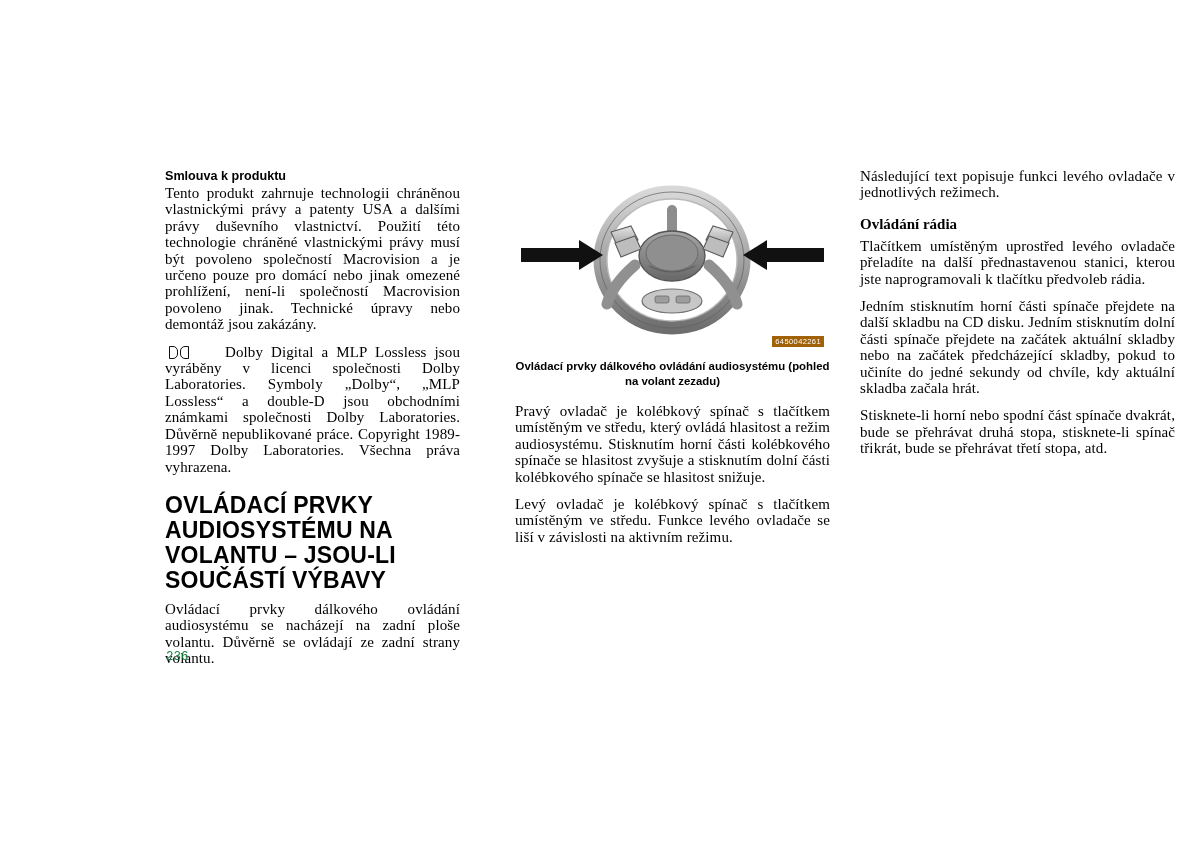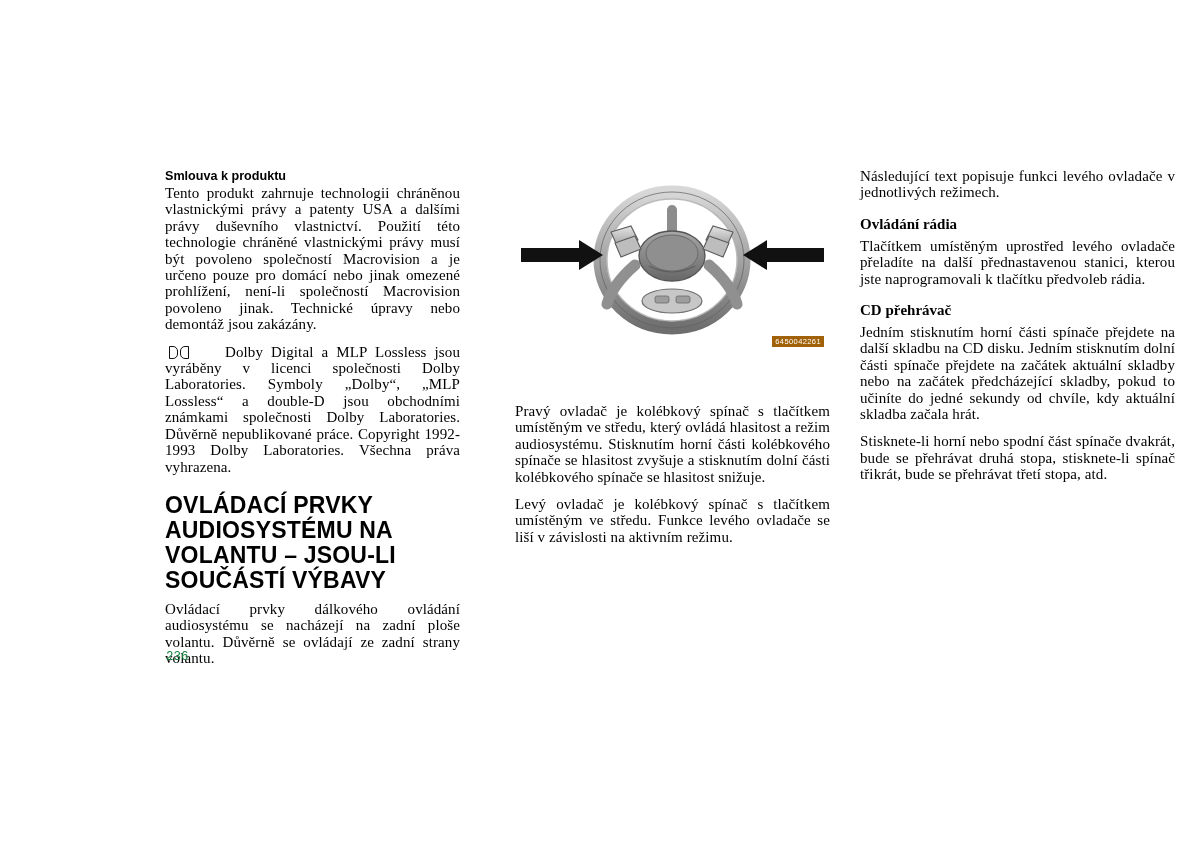--- a/index.html
+++ b/index.html
@@ -221,7 +221,6 @@
     <p>Následující text popisuje funkci levého ovladače v jednotlivých režimech.</p>
     <h3 class="head">Ovládání rádia</h3>
     <p>Tlačítkem umístěným uprostřed levého ovladače přeladíte na další přednastavenou stanici, kterou jste naprogramovali k tlačítku předvoleb rádia.</p>
-    <h3 class="head">CD přehrávač</h3>
     <p>Jedním stisknutím horní části spínače přejdete na další skladbu na CD disku. Jedním stisknutím dolní části spínače přejdete na začátek aktuální skladby nebo na začátek předcházející skladby, pokud to učiníte do jedné sekundy od chvíle, kdy aktuální skladba začala hrát.</p>
     <p class="last">Stisknete-li horní nebo spodní část spínače dvakrát, bude se přehrávat druhá stopa, stisknete-li spínač třikrát, bude se přehrávat třetí stopa, atd.</p>
   </div>

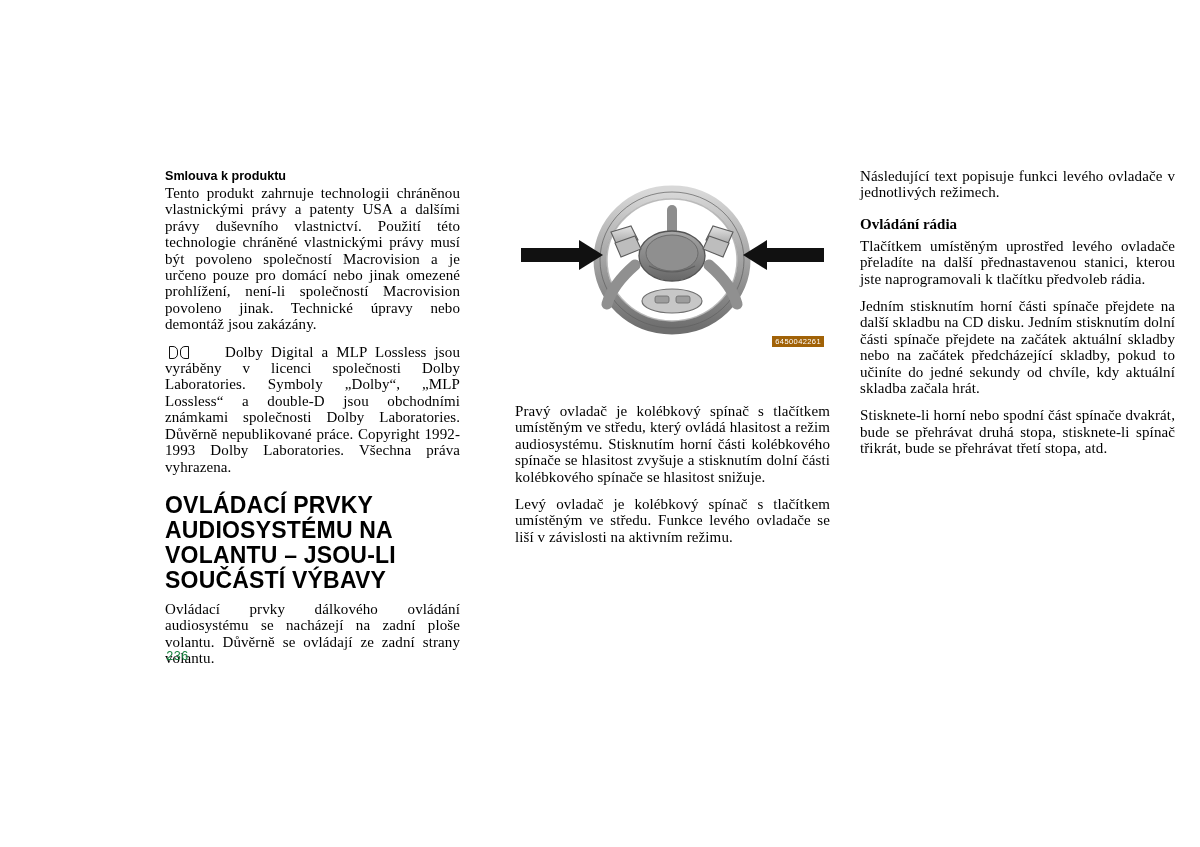--- a/index.html
+++ b/index.html
@@ -146,7 +146,7 @@
         <span class="d d1"></span>
           <span class="d d2"></span>
       </span>
-      <p class="dolby-first-line">Dolby Digital a MLP Lossless jsou vyráběny v licenci společnosti Dolby Laboratories. Symboly „Dolby“, „MLP Lossless“ a double-D jsou obchodními známkami společnosti Dolby Laboratories. Důvěrně nepublikované práce. Copyright 1992-1993 Dolby Laboratories. Všechna práva vyhrazena.</p>
+      <p class="dolby-first-line">Dolby Digital a MLP Lossless jsou vyráběny v licenci společnosti Dolby Laboratories. Symboly „Dolby“, „MLP Lossless“ a double-D jsou obchodními známkami společnosti Dolby Laboratories. Důvěrně nepublikované práce. Copyright 1989-1997 Dolby Laboratories. Všechna práva vyhrazena.</p>
     </div>
 
     <h2 class="section">OVLÁDACÍ PRVKY AUDIOSYSTÉMU NA VOLANTU – JSOU-LI SOUČÁSTÍ VÝBAVY</h2>

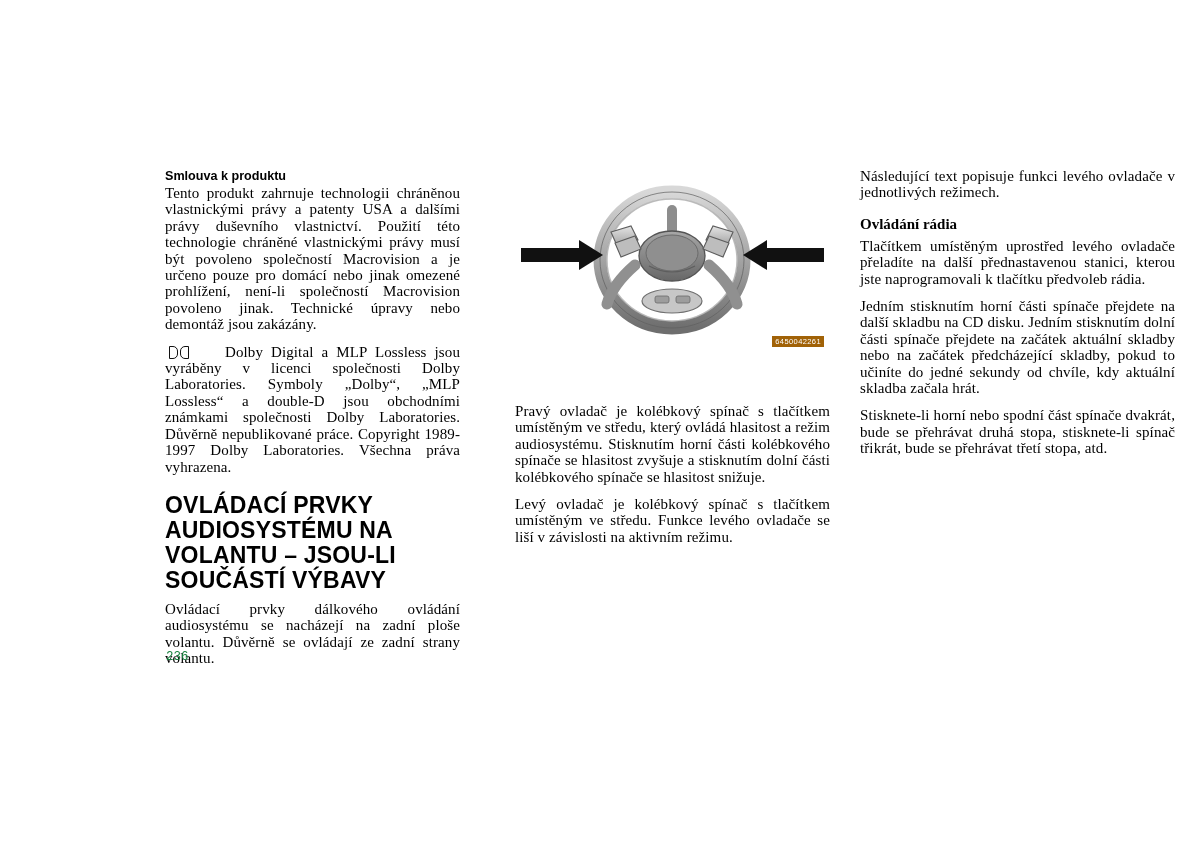--- a/index.html
+++ b/index.html
@@ -210,6 +210,7 @@
       </svg>
       <span class="fig-code">6450042261</span>
     </div>
+    <div class="caption">Ovládací prvky dálkového ovládání audiosystému (pohled na volant zezadu)</div>
   </div>
 
   <div class="col col-mid" style="top: 403px;">

